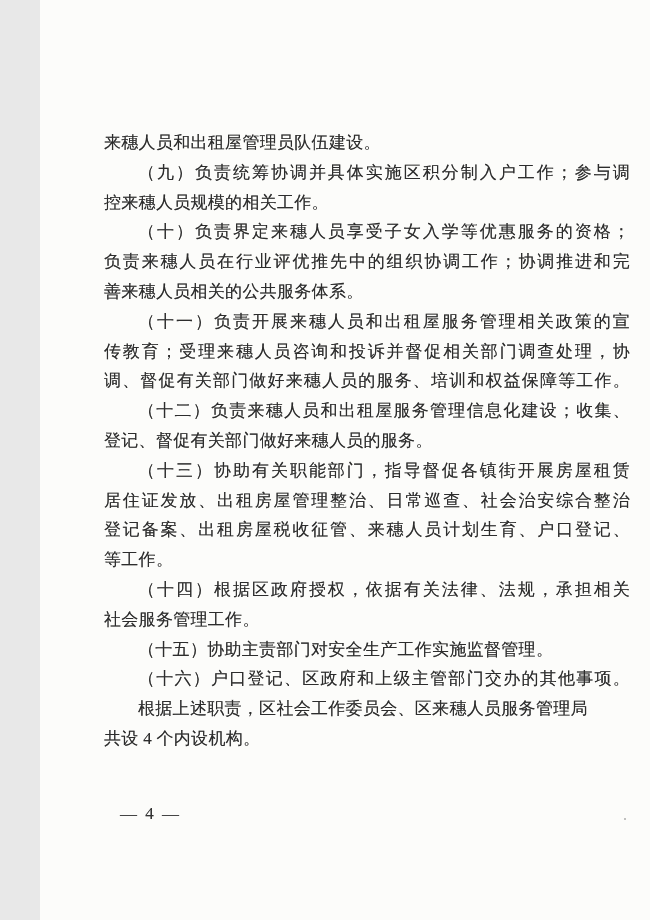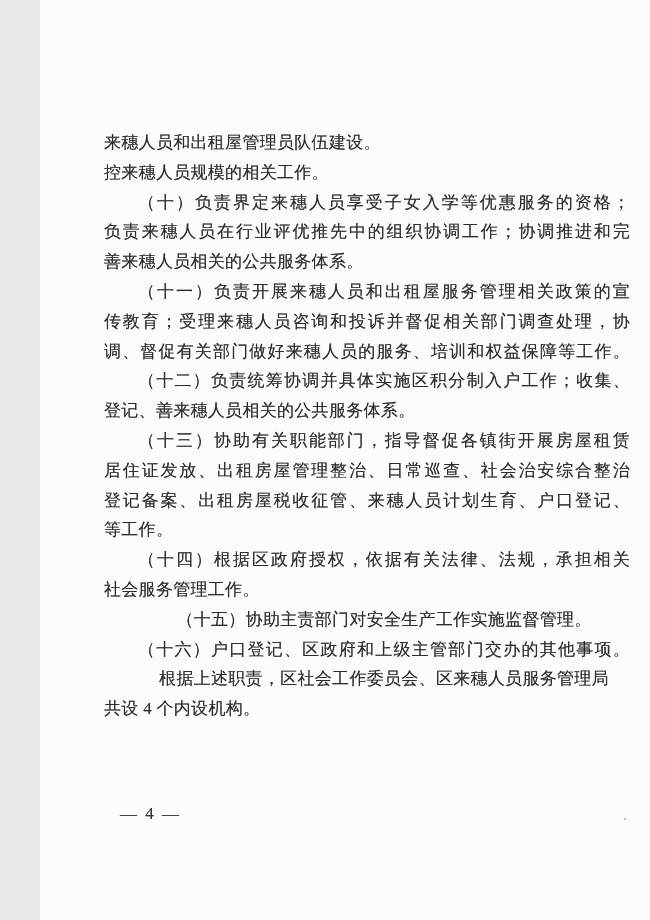--- a/index.html
+++ b/index.html
@@ -67,6 +67,7 @@
 <div class="page">
   <div class="content">
       <div class="line">来穗人员和出租屋管理员队伍建设。</div>
+      <div class="line indent fill">（九）负责统筹协调并具体实施区积分制入户工作；参与调</div>
       <div class="line">控来穗人员规模的相关工作。</div>
       <div class="line indent fill">（十）负责界定来穗人员享受子女入学等优惠服务的资格；</div>
       <div class="line fill">负责来穗人员在行业评优推先中的组织协调工作；协调推进和完</div>

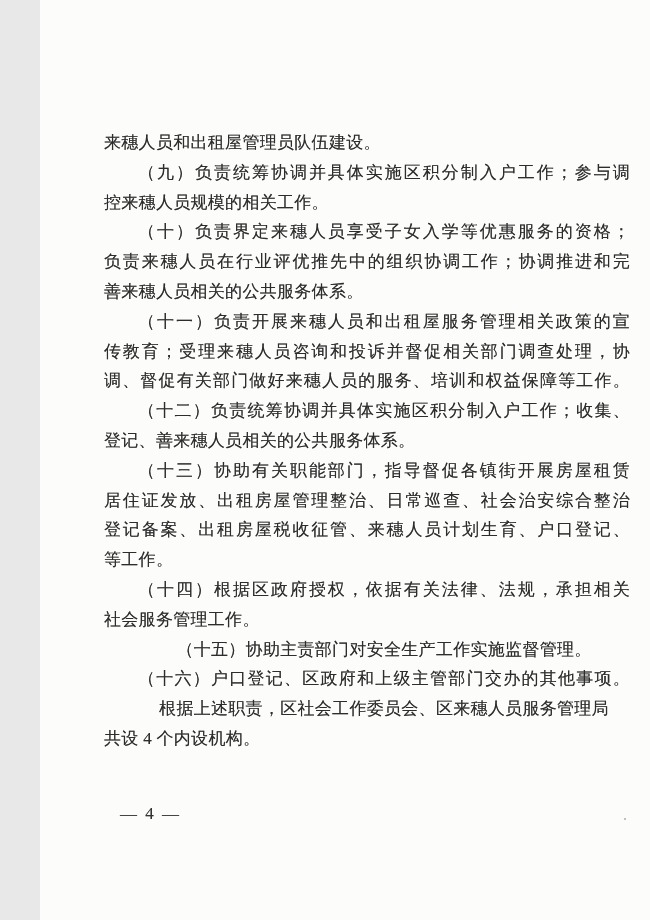--- a/index.html
+++ b/index.html
@@ -75,7 +75,7 @@
       <div class="line indent fill">（十一）负责开展来穗人员和出租屋服务管理相关政策的宣</div>
       <div class="line fill">传教育；受理来穗人员咨询和投诉并督促相关部门调查处理，协</div>
       <div class="line fill">调、督促有关部门做好来穗人员的服务、培训和权益保障等工作。</div>
-      <div class="line indent fill">（十二）负责统筹协调并具体实施区积分制入户工作；收集、</div>
+      <div class="line indent fill">（十二）负责来穗人员和出租屋服务管理信息化建设；收集、</div>
       <div class="line">登记、善来穗人员相关的公共服务体系。</div>
       <div class="line indent fill">（十三）协助有关职能部门，指导督促各镇街开展房屋租赁</div>
       <div class="line fill">居住证发放、出租房屋管理整治、日常巡查、社会治安综合整治</div>

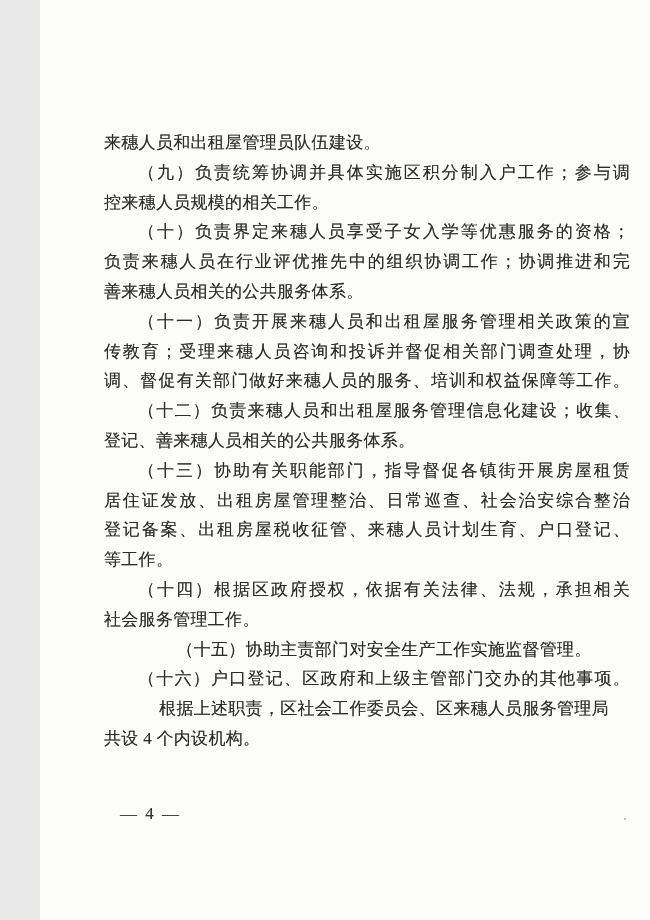--- a/index.html
+++ b/index.html
@@ -76,7 +76,7 @@
       <div class="line fill">传教育；受理来穗人员咨询和投诉并督促相关部门调查处理，协</div>
       <div class="line fill">调、督促有关部门做好来穗人员的服务、培训和权益保障等工作。</div>
       <div class="line indent fill">（十二）负责来穗人员和出租屋服务管理信息化建设；收集、</div>
-      <div class="line">登记、善来穗人员相关的公共服务体系。</div>
+      <div class="line">登记、督促有关部门做好来穗人员的服务。</div>
       <div class="line indent fill">（十三）协助有关职能部门，指导督促各镇街开展房屋租赁</div>
       <div class="line fill">居住证发放、出租房屋管理整治、日常巡查、社会治安综合整治</div>
       <div class="line fill">登记备案、出租房屋税收征管、来穗人员计划生育、户口登记、</div>

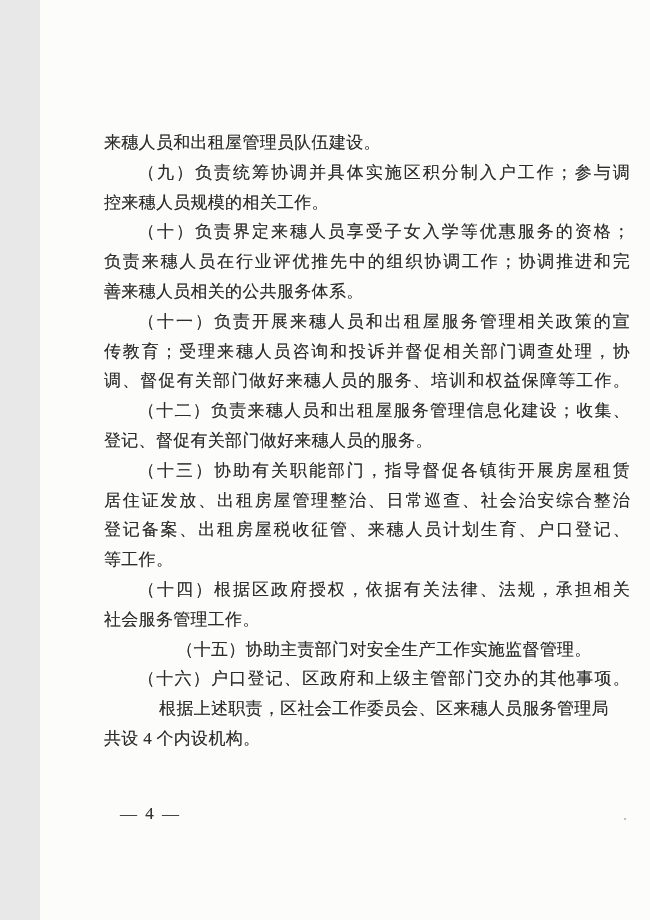--- a/index.html
+++ b/index.html
@@ -31,7 +31,7 @@
     text-align: left;
     min-height: 29.8px;
   }
-  .line.indent { text-indent: 2em; text-align: center; }
+  .line.indent { text-indent: 2em; }
   .line.fill {
     text-align: justify;
     text-align-last: justify;

